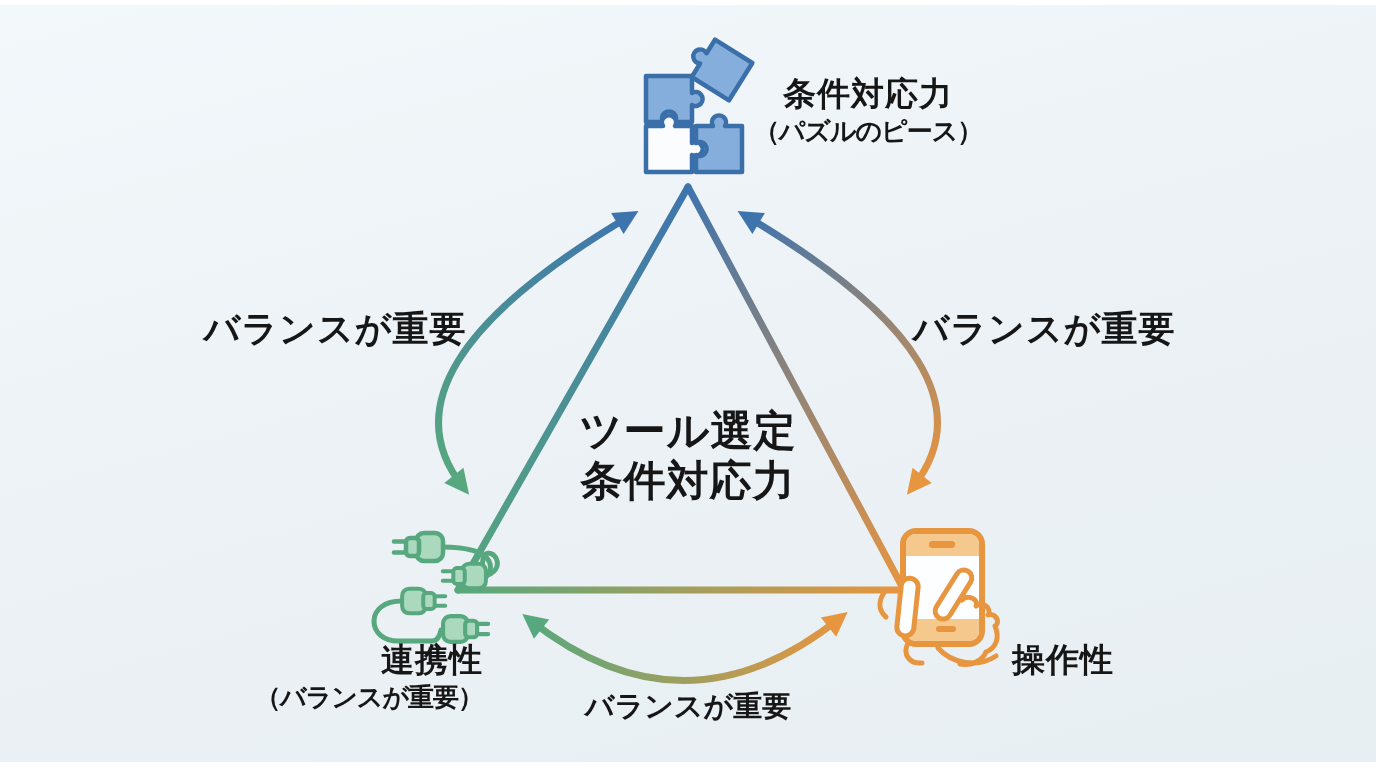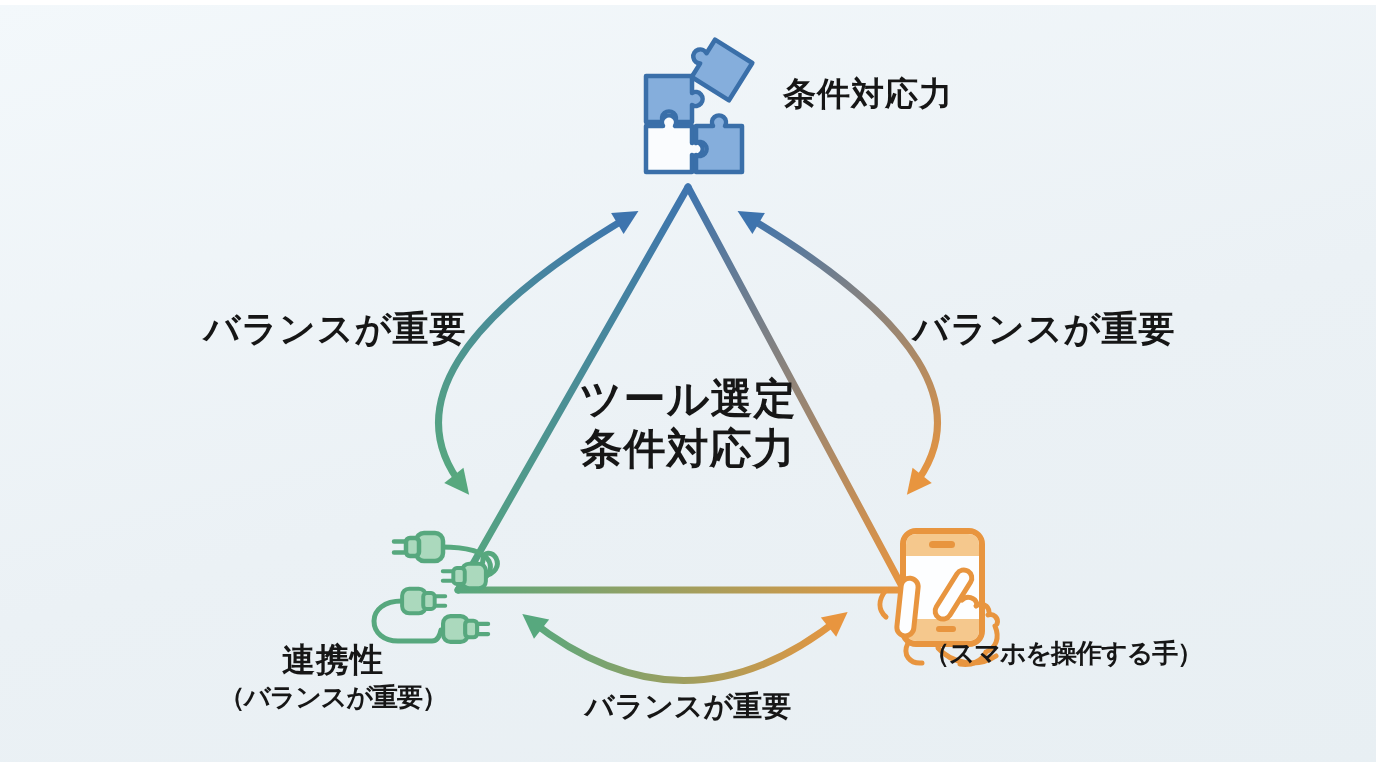--- a/index.html
+++ b/index.html
@@ -127,6 +127,7 @@
 
   <div class="txt" style="left:718px;top:72px;width:300px;">
     <div class="vertex-title">条件対応力</div>
+    <div class="vertex-sub">（パズルのピース）</div>
   </div>
 
   <div class="txt" style="left:183px;top:638px;width:300px;">

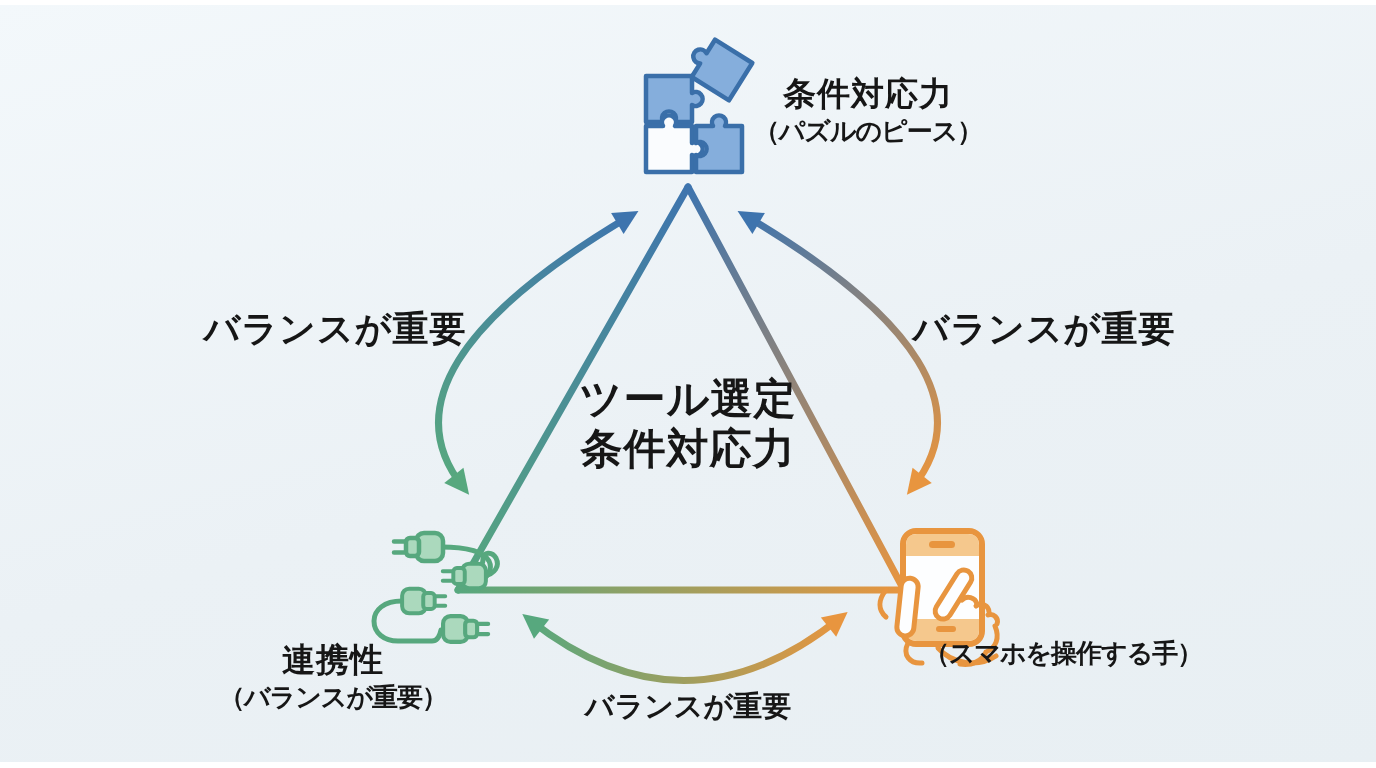--- a/index.html
+++ b/index.html
@@ -143,7 +143,7 @@
   <div class="txt balance-label" style="left:894px;top:305px;width:300px;">バランスが重要</div>
   <div class="txt balance-label small" style="left:538px;top:687px;width:300px;">バランスが重要</div>
 
-  <div class="txt center-label" style="left:538px;top:374px;width:300px;">
+  <div class="txt center-label" style="left:538px;top:406px;width:300px;">
     <div>ツール選定</div>
     <div>条件対応力</div>
   </div>

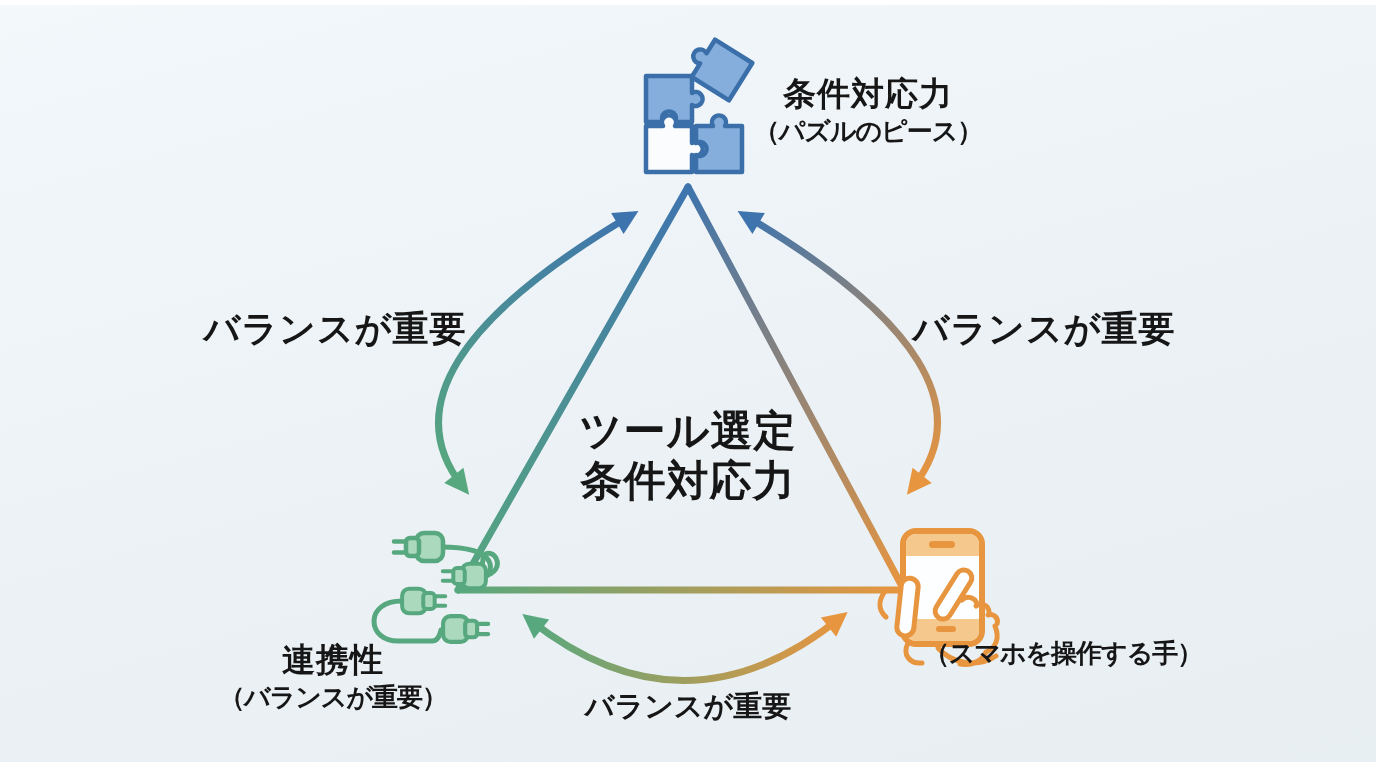--- a/index.html
+++ b/index.html
@@ -130,7 +130,7 @@
     <div class="vertex-sub">（パズルのピース）</div>
   </div>
 
-  <div class="txt" style="left:183px;top:638px;width:300px;">
+  <div class="txt" style="left:183px;top:638px;width:300px;text-align:right;">
     <div class="vertex-title">連携性</div>
     <div class="vertex-sub">（バランスが重要）</div>
   </div>

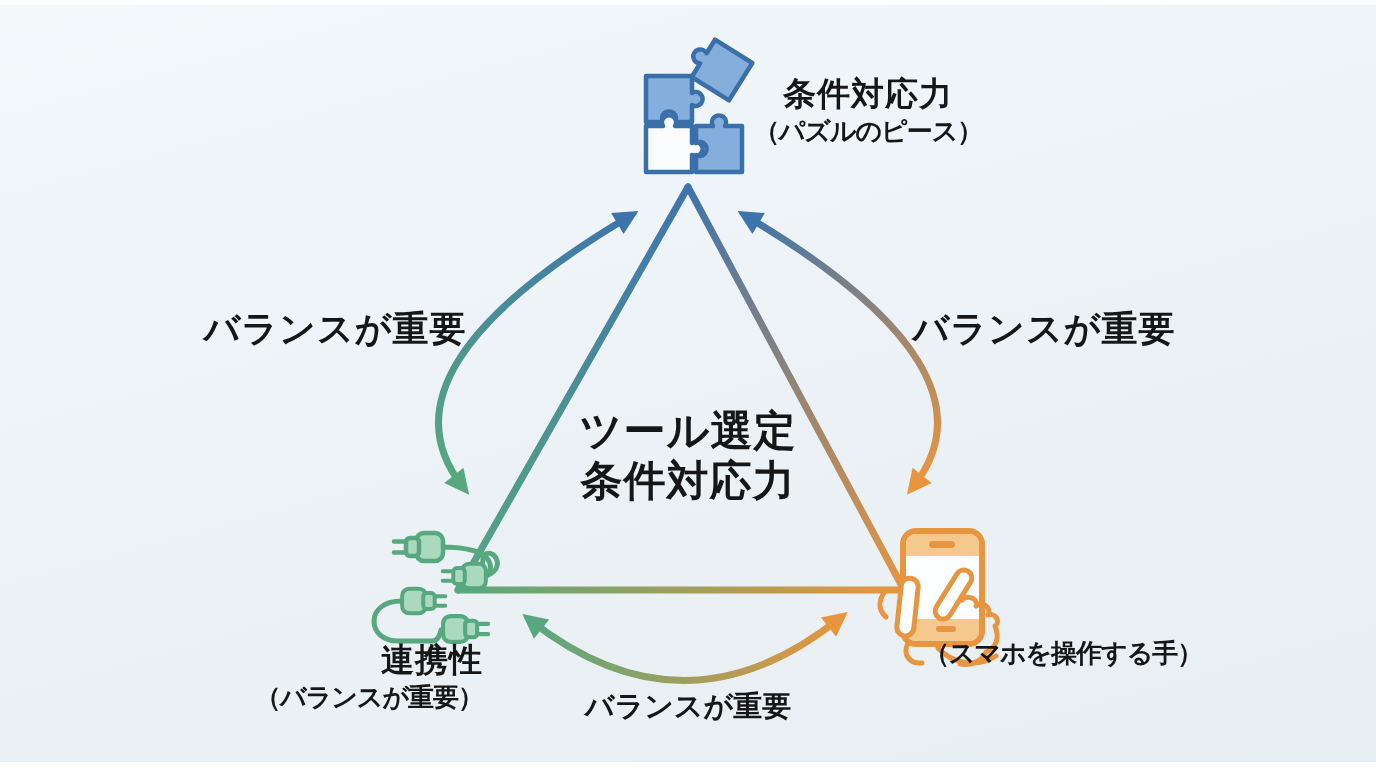--- a/index.html
+++ b/index.html
@@ -136,6 +136,7 @@
   </div>
 
   <div class="txt" style="left:913px;top:638px;width:300px;">
+    <div class="vertex-title">操作性</div>
     <div class="vertex-sub">（スマホを操作する手）</div>
   </div>
 

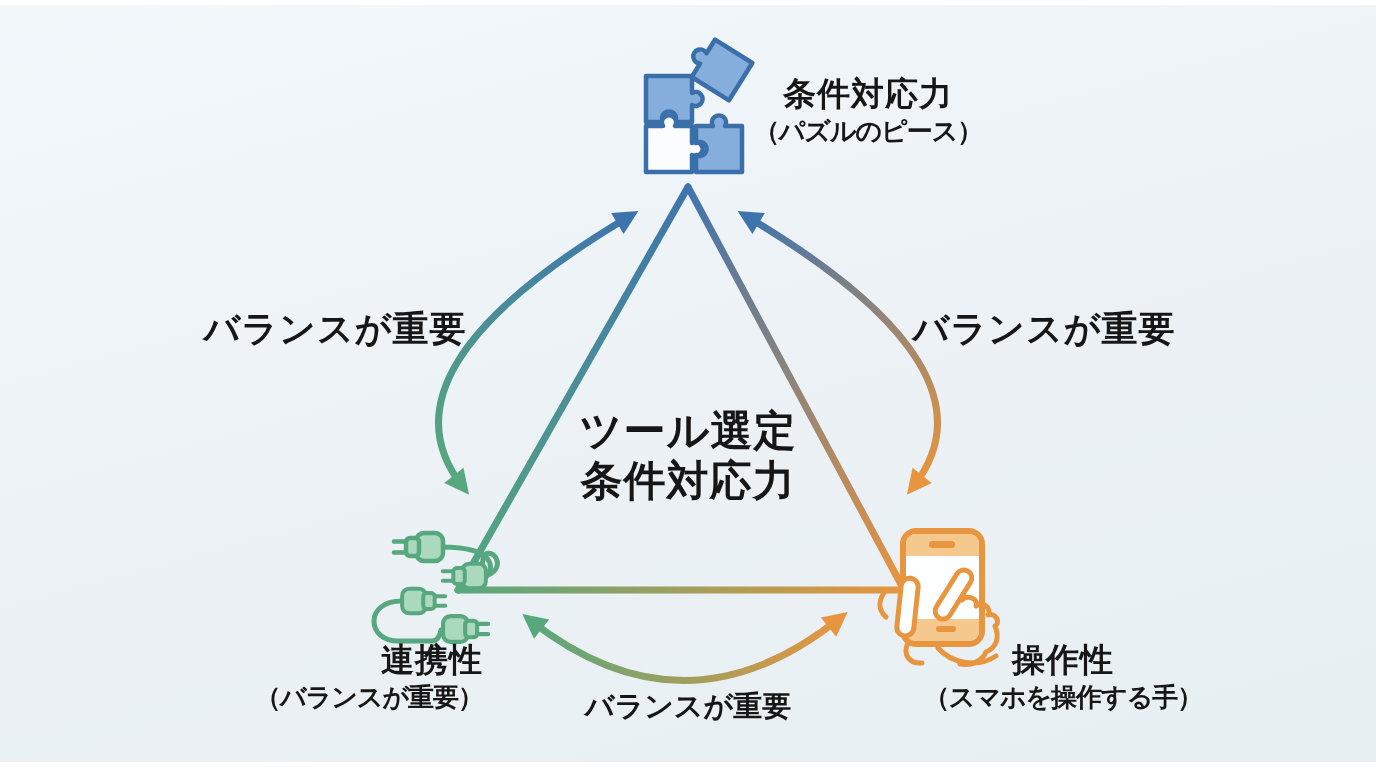--- a/index.html
+++ b/index.html
@@ -137,7 +137,6 @@
 
   <div class="txt" style="left:913px;top:638px;width:300px;">
     <div class="vertex-title">操作性</div>
-    <div class="vertex-sub">（スマホを操作する手）</div>
   </div>
 
   <div class="txt balance-label" style="left:185px;top:305px;width:300px;">バランスが重要</div>

